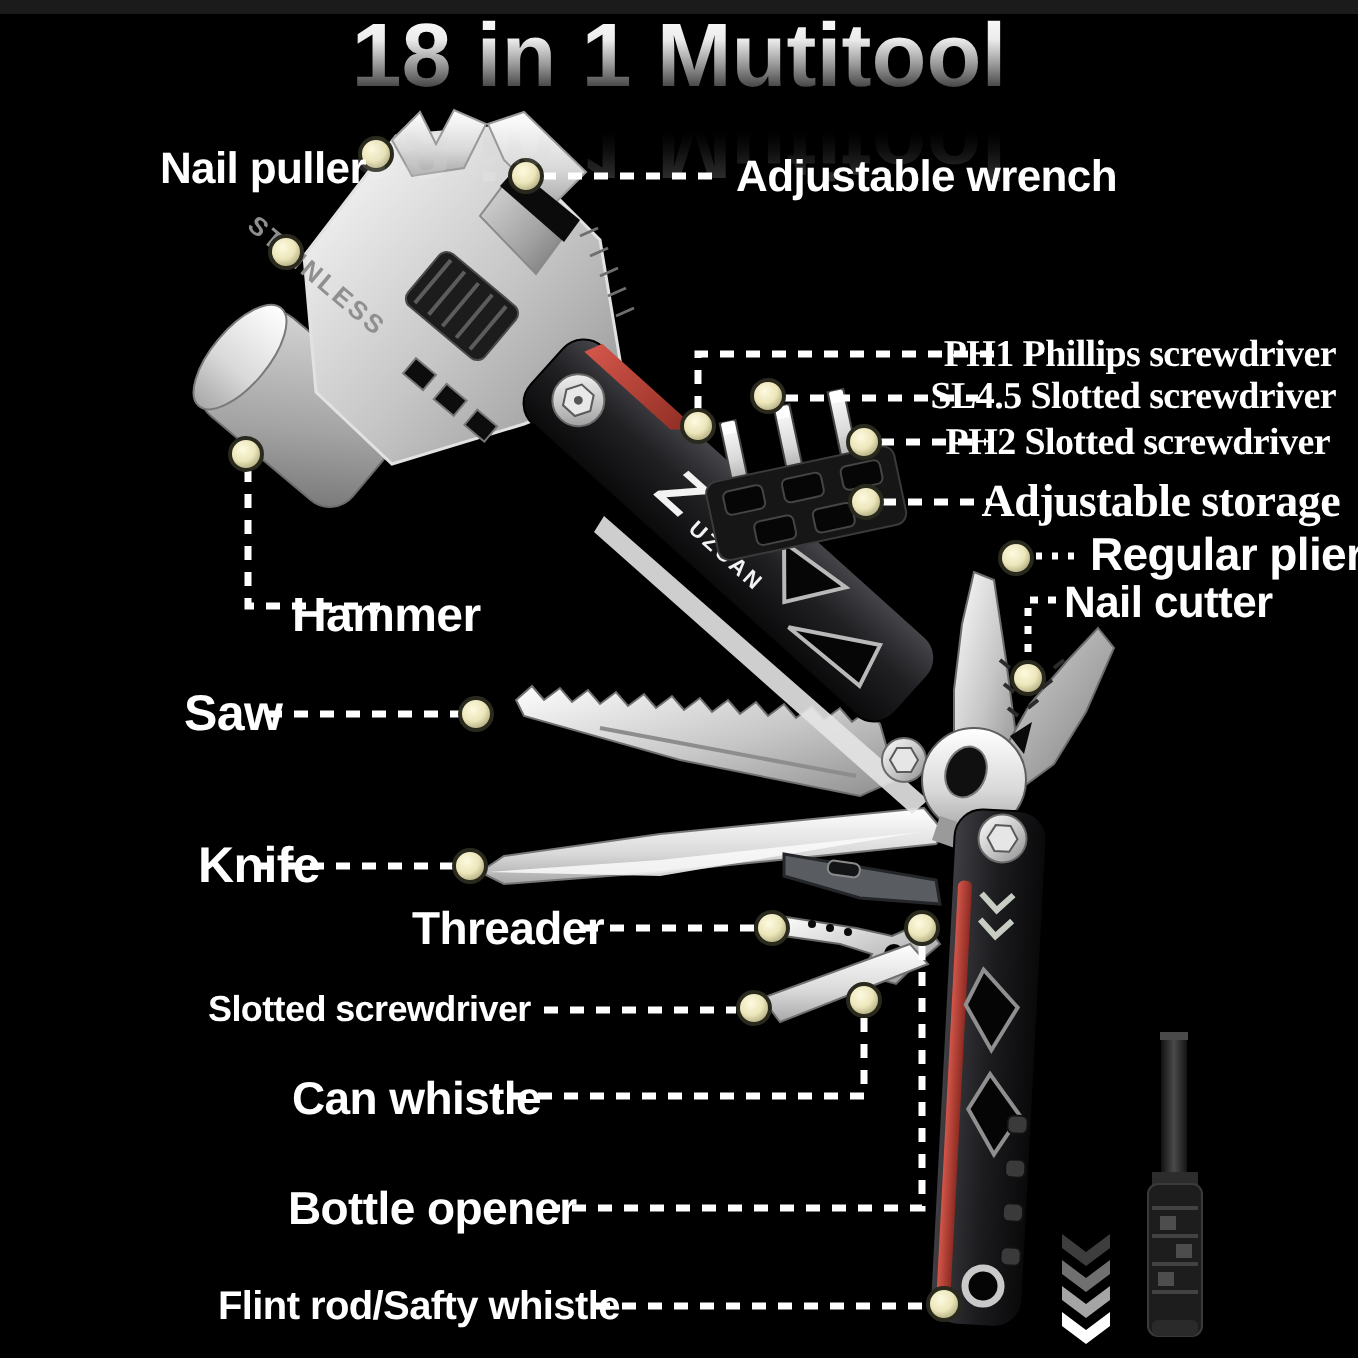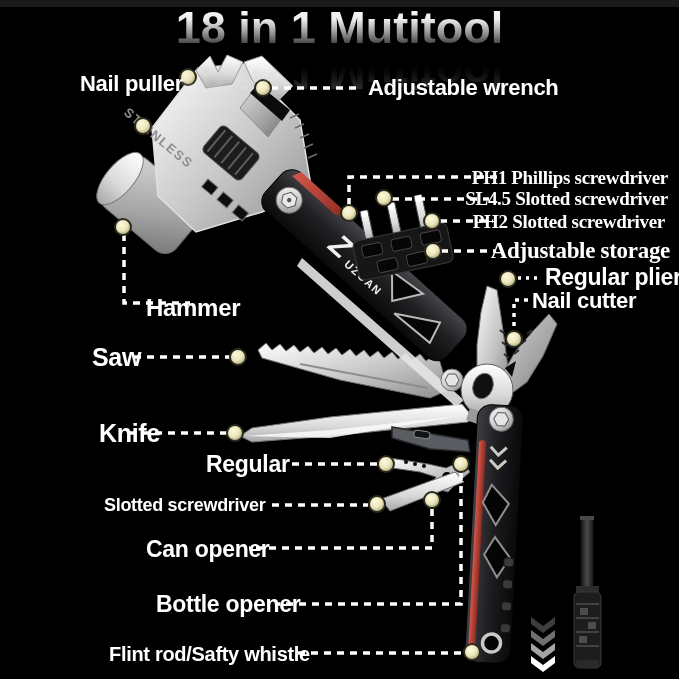--- a/index.html
+++ b/index.html
@@ -258,7 +258,7 @@
   <div class="lbl" style="left:532px;top:301px;font-size:22px;">Nail cutter</div>
   <div class="lbl" style="left:92px;top:357px;font-size:25px;">Saw</div>
   <div class="lbl" style="left:99px;top:433px;font-size:25px;">Knife</div>
-  <div class="lbl" style="left:206px;top:464px;font-size:23px;">Regular</div>
+  <div class="lbl" style="left:206px;top:464px;font-size:23px;">Threader</div>
   <div class="lbl" style="left:104px;top:505px;font-size:18px;">Slotted screwdriver</div>
   <div class="lbl" style="left:146px;top:549px;font-size:23px;">Can opener</div>
   <div class="lbl" style="left:156px;top:604px;font-size:23px;">Bottle opener</div>

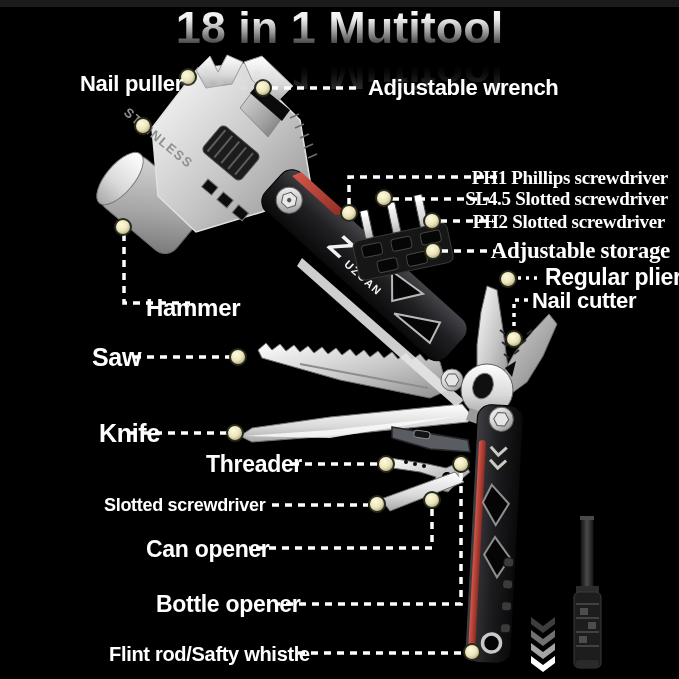--- a/index.html
+++ b/index.html
@@ -260,7 +260,7 @@
   <div class="lbl" style="left:99px;top:433px;font-size:25px;">Knife</div>
   <div class="lbl" style="left:206px;top:464px;font-size:23px;">Threader</div>
   <div class="lbl" style="left:104px;top:505px;font-size:18px;">Slotted screwdriver</div>
-  <div class="lbl" style="left:146px;top:549px;font-size:23px;">Can opener</div>
+  <div class="lbl" style="left:146px;top:549px;font-size:23px;">Can whistle</div>
   <div class="lbl" style="left:156px;top:604px;font-size:23px;">Bottle opener</div>
   <div class="lbl" style="left:109px;top:654px;font-size:20px;">Flint rod/Safty whistle</div>
 </div>

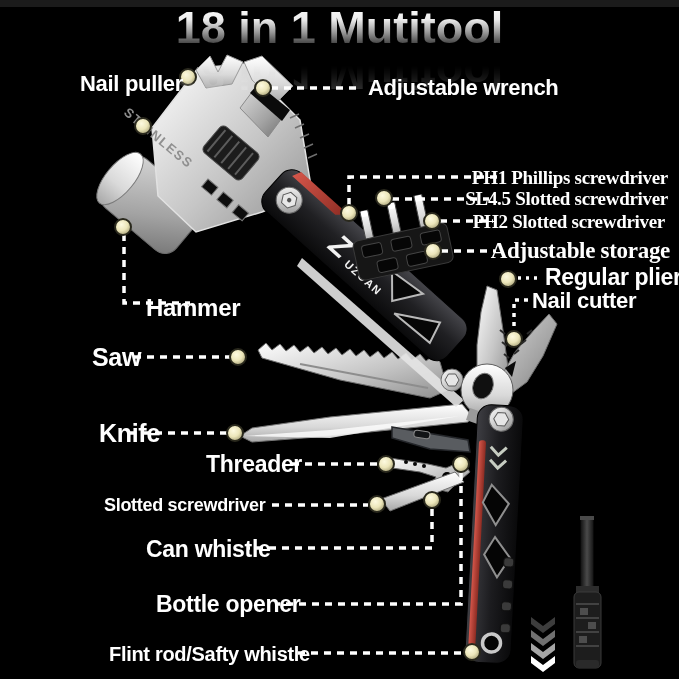--- a/index.html
+++ b/index.html
@@ -261,7 +261,7 @@
   <div class="lbl" style="left:206px;top:464px;font-size:23px;">Threader</div>
   <div class="lbl" style="left:104px;top:505px;font-size:18px;">Slotted screwdriver</div>
   <div class="lbl" style="left:146px;top:549px;font-size:23px;">Can whistle</div>
-  <div class="lbl" style="left:156px;top:604px;font-size:23px;">Bottle opener</div>
+  <div class="lbl" style="left:144px;top:604px;font-size:23px;">Bottle opener</div>
   <div class="lbl" style="left:109px;top:654px;font-size:20px;">Flint rod/Safty whistle</div>
 </div>
 

